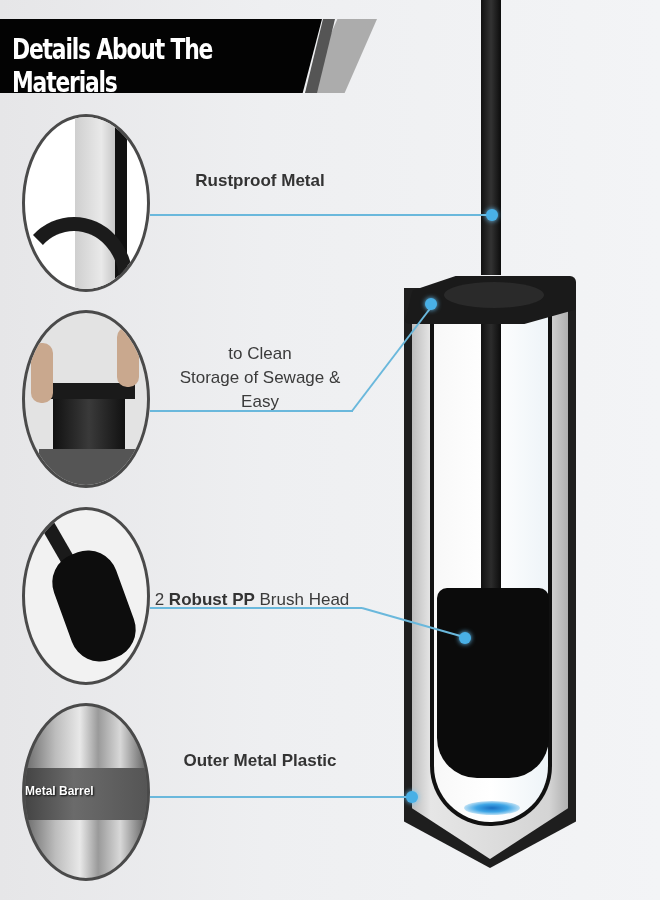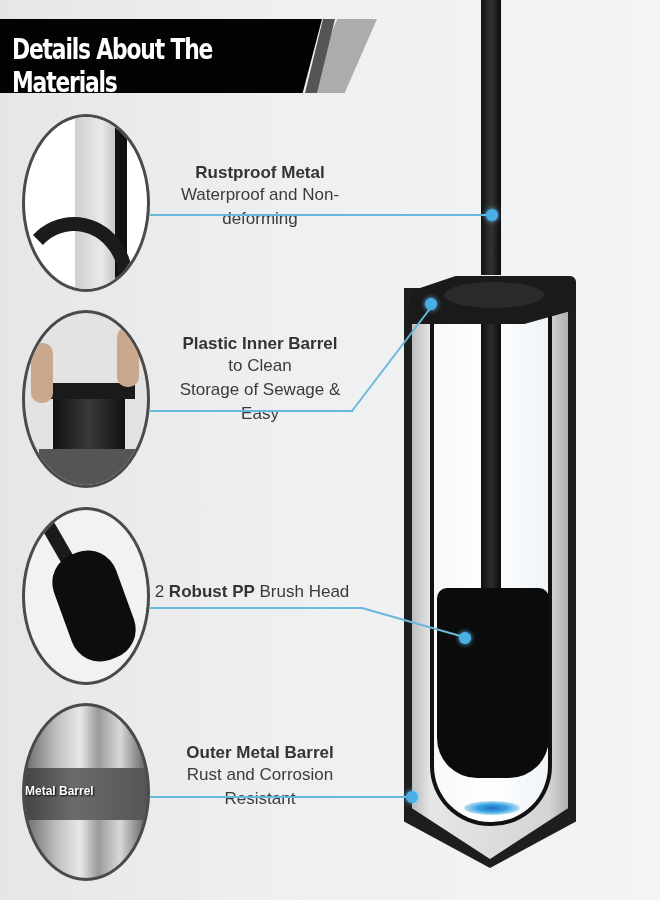--- a/index.html
+++ b/index.html
@@ -25,7 +25,7 @@
       background:linear-gradient(90deg,#444,#6b6b6b 40%,#555 100%);}
   .o4 .lbl{position:absolute;left:0;top:78px;width:100%;text-align:left;color:#fff;font-weight:bold;
       font-size:12px;text-shadow:1px 1px 2px #000;}
-  .label-block{position:absolute;text-align:center;color:#333;}
+  .label-block{position:absolute;text-align:center;color:#333;margin-top:8px;}
   .label-block .h{font-weight:bold;font-size:17px;color:#333;}
   .label-block .s{font-size:17px;color:#3b3b3b;line-height:24px;}
   .line{position:absolute;height:2px;background:#6ab8dc;}

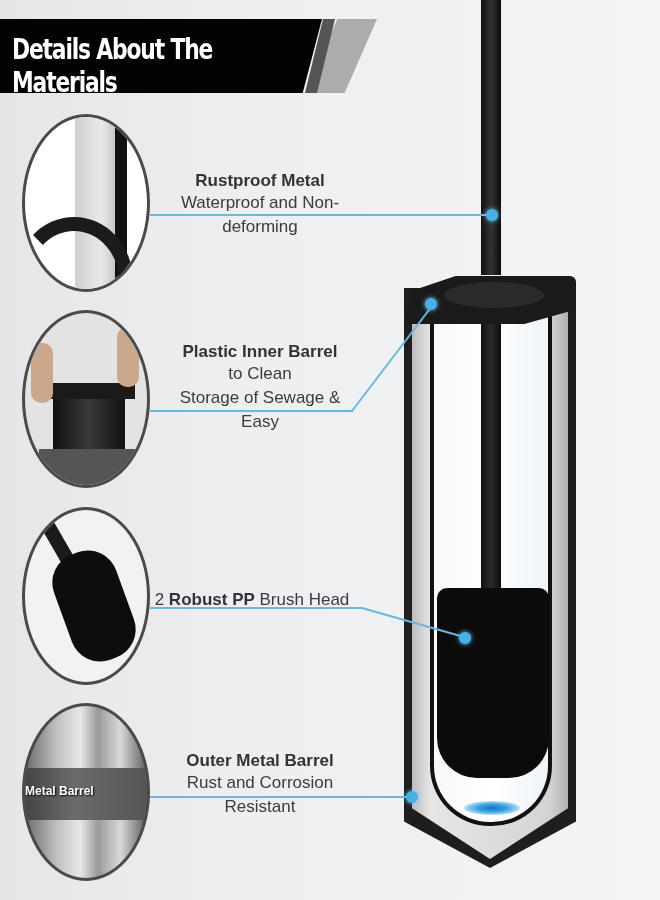--- a/index.html
+++ b/index.html
@@ -96,7 +96,6 @@
 
 <div class="label-block" style="left:150px;top:163px;width:220px;">
   <div class="h">Rustproof Metal</div>
-  <div class="s">Waterproof and Non-deforming</div>
 </div>
 <div class="line" style="left:150px;top:214px;width:340px;"></div>
 <div class="dot" style="left:486px;top:209px;"></div>

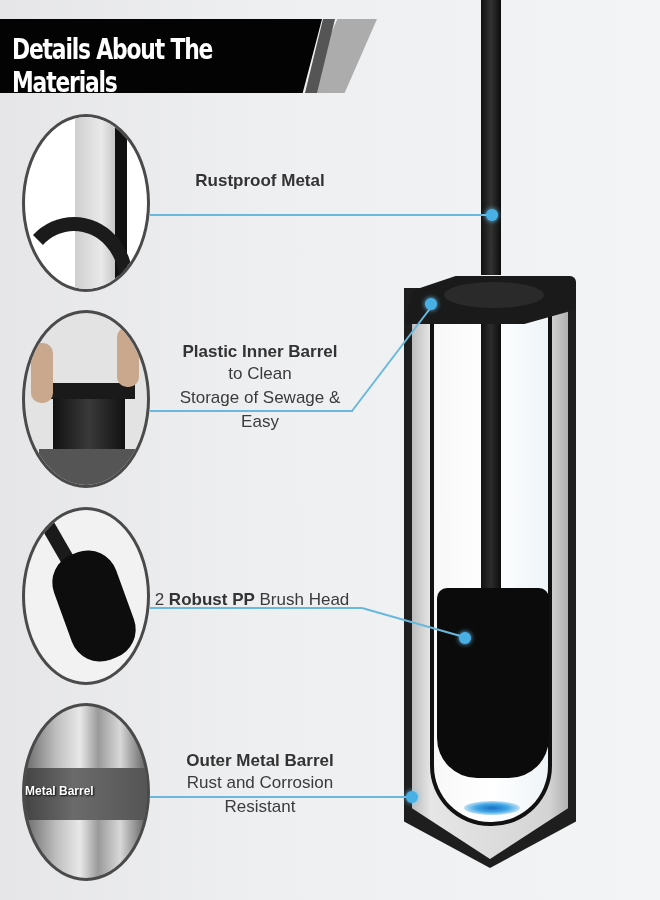--- a/index.html
+++ b/index.html
@@ -101,7 +101,6 @@
 <div class="dot" style="left:486px;top:209px;"></div>
 
 <div class="label-block" style="left:160px;top:334px;width:200px;">
-  <div class="h">Plastic Inner Barrel</div>
   <div class="s">to  Clean</div>
   <div class="s">Storage of Sewage &amp; Easy</div>
 </div>

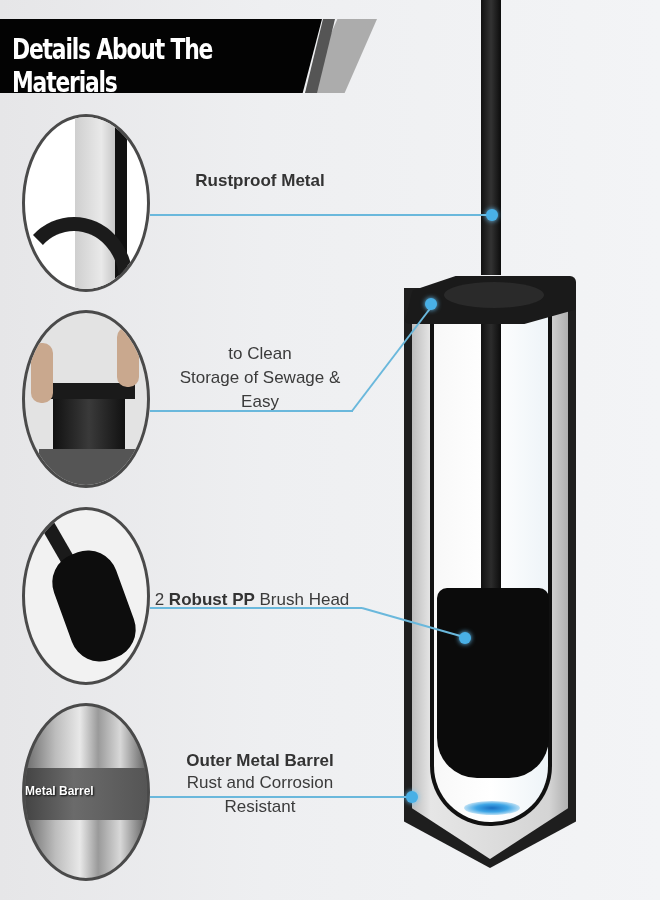--- a/index.html
+++ b/index.html
@@ -120,7 +120,7 @@
 <div class="dot" style="left:459px;top:632px;"></div>
 
 <div class="label-block" style="left:150px;top:743px;width:220px;">
-  <div class="h">Outer Metal Barrel</div>
+  <div class="h">Outer Metal Plastic</div>
   <div class="s">Rust and Corrosion Resistant</div>
 </div>
 <div class="line" style="left:150px;top:796px;width:262px;"></div>

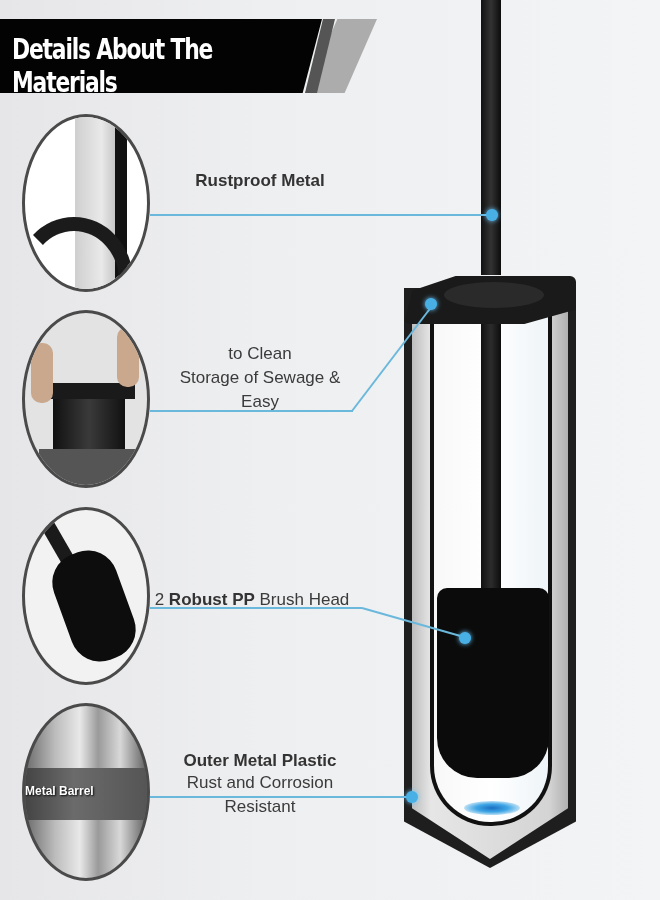--- a/index.html
+++ b/index.html
@@ -121,7 +121,6 @@
 
 <div class="label-block" style="left:150px;top:743px;width:220px;">
   <div class="h">Outer Metal Plastic</div>
-  <div class="s">Rust and Corrosion Resistant</div>
 </div>
 <div class="line" style="left:150px;top:796px;width:262px;"></div>
 <div class="dot" style="left:406px;top:791px;"></div>

